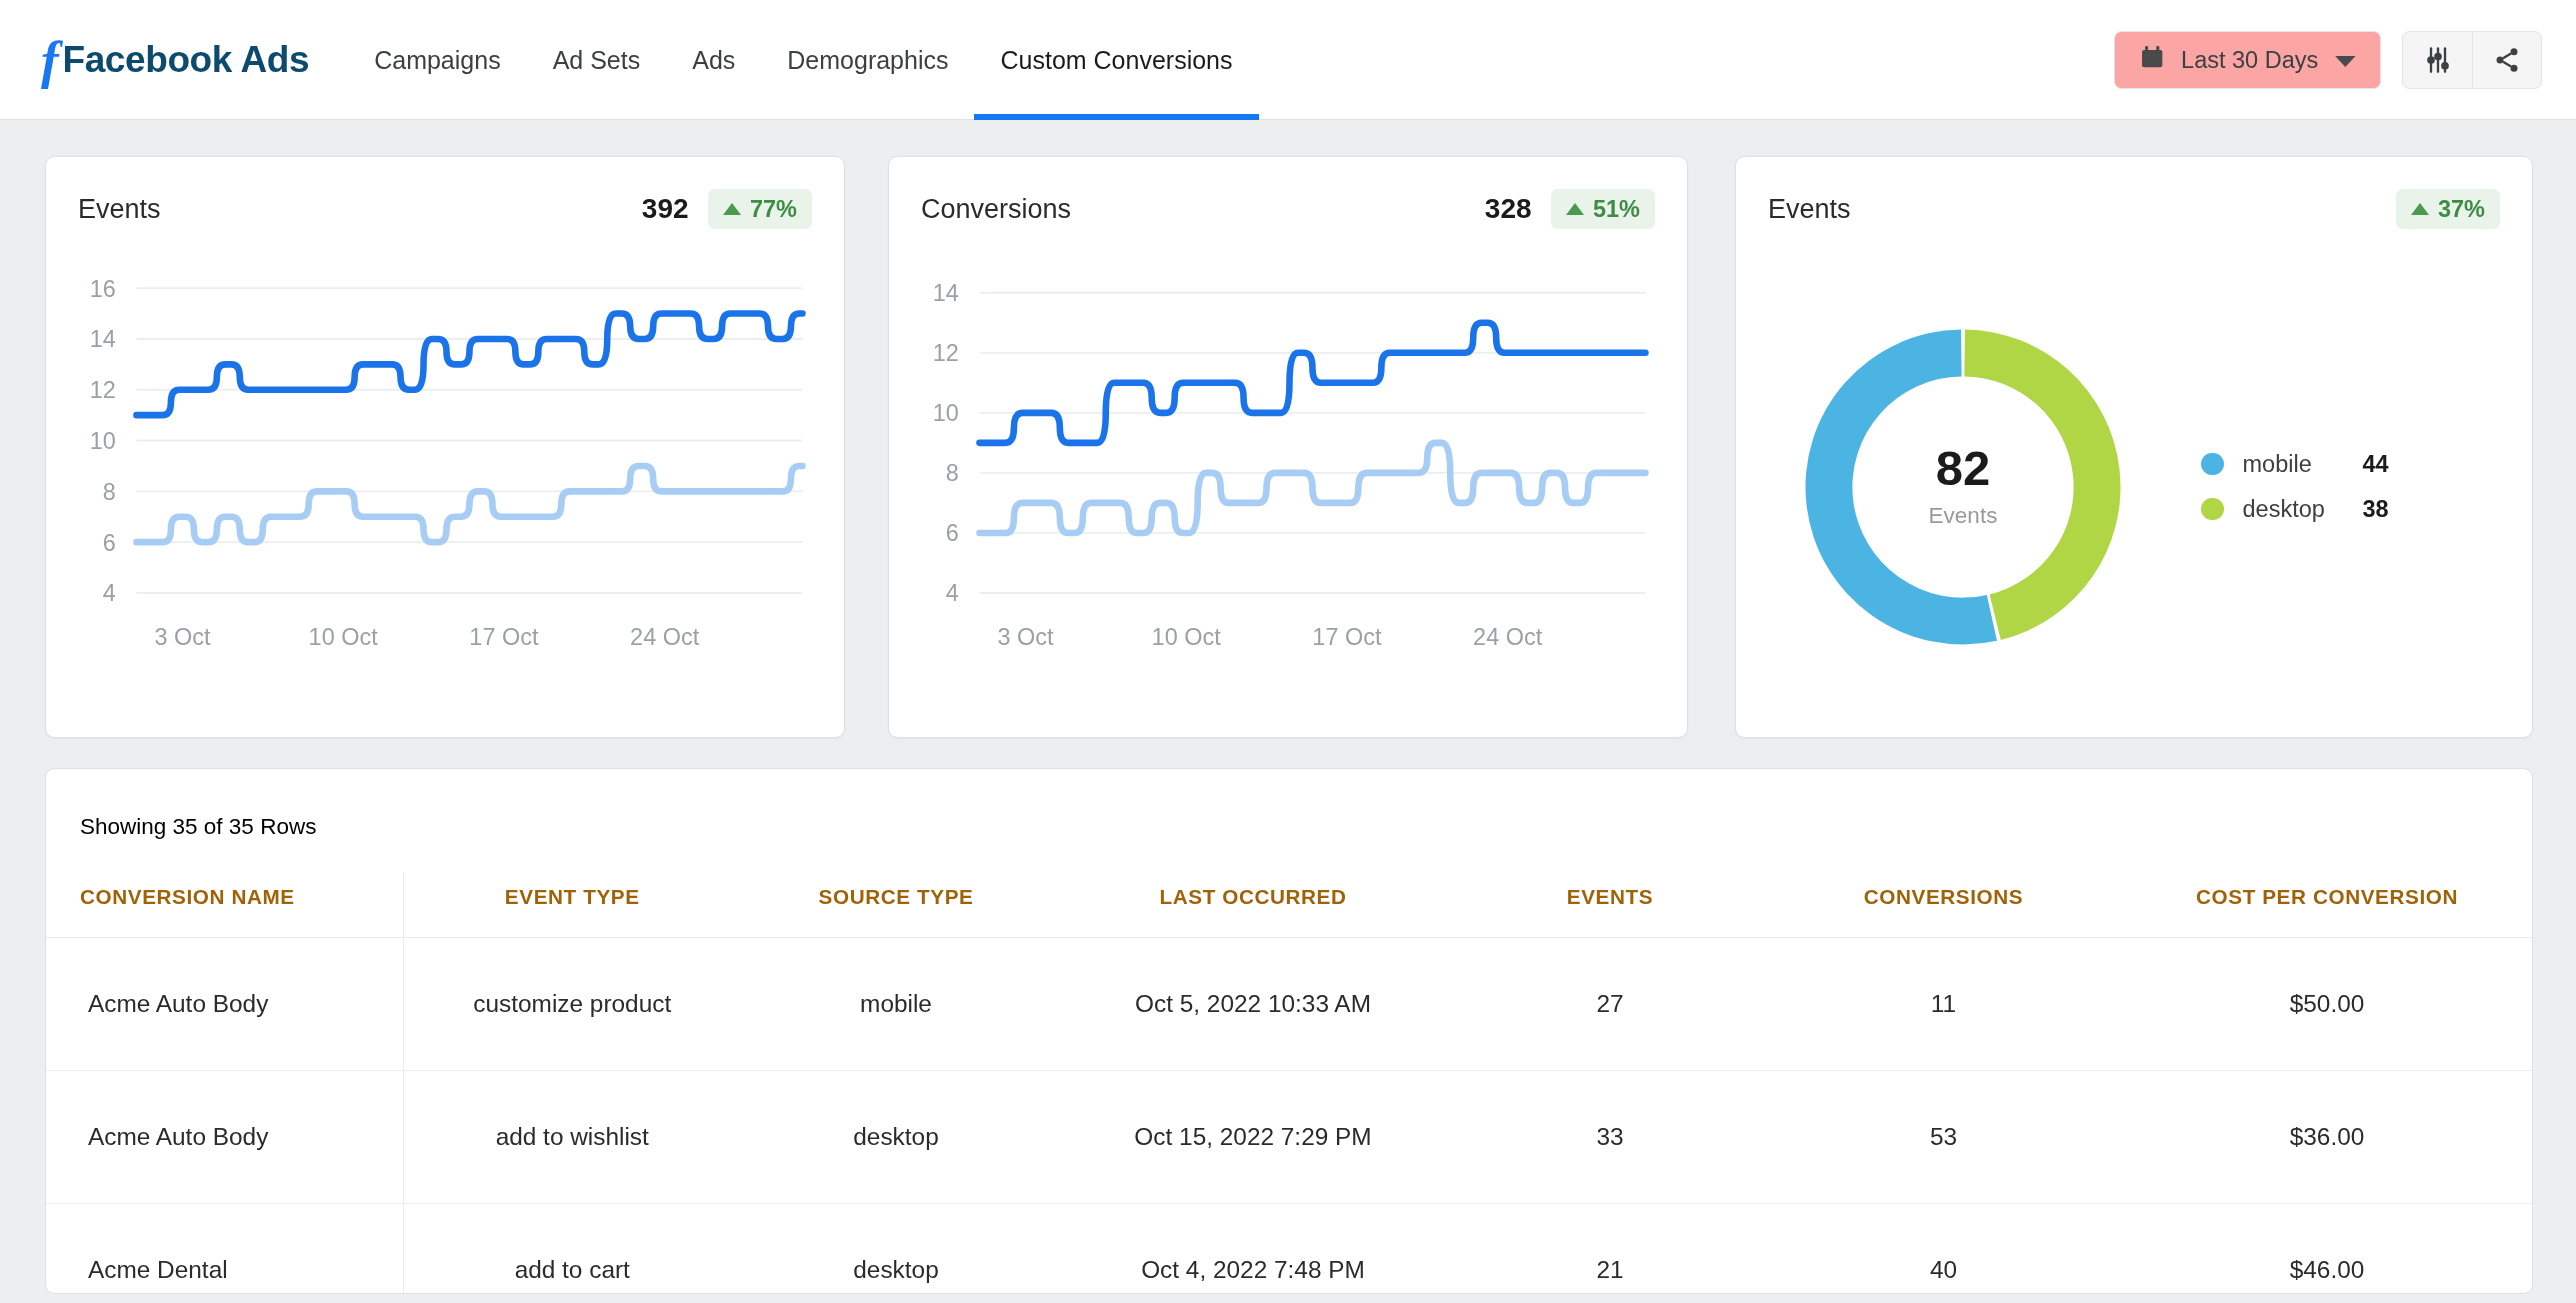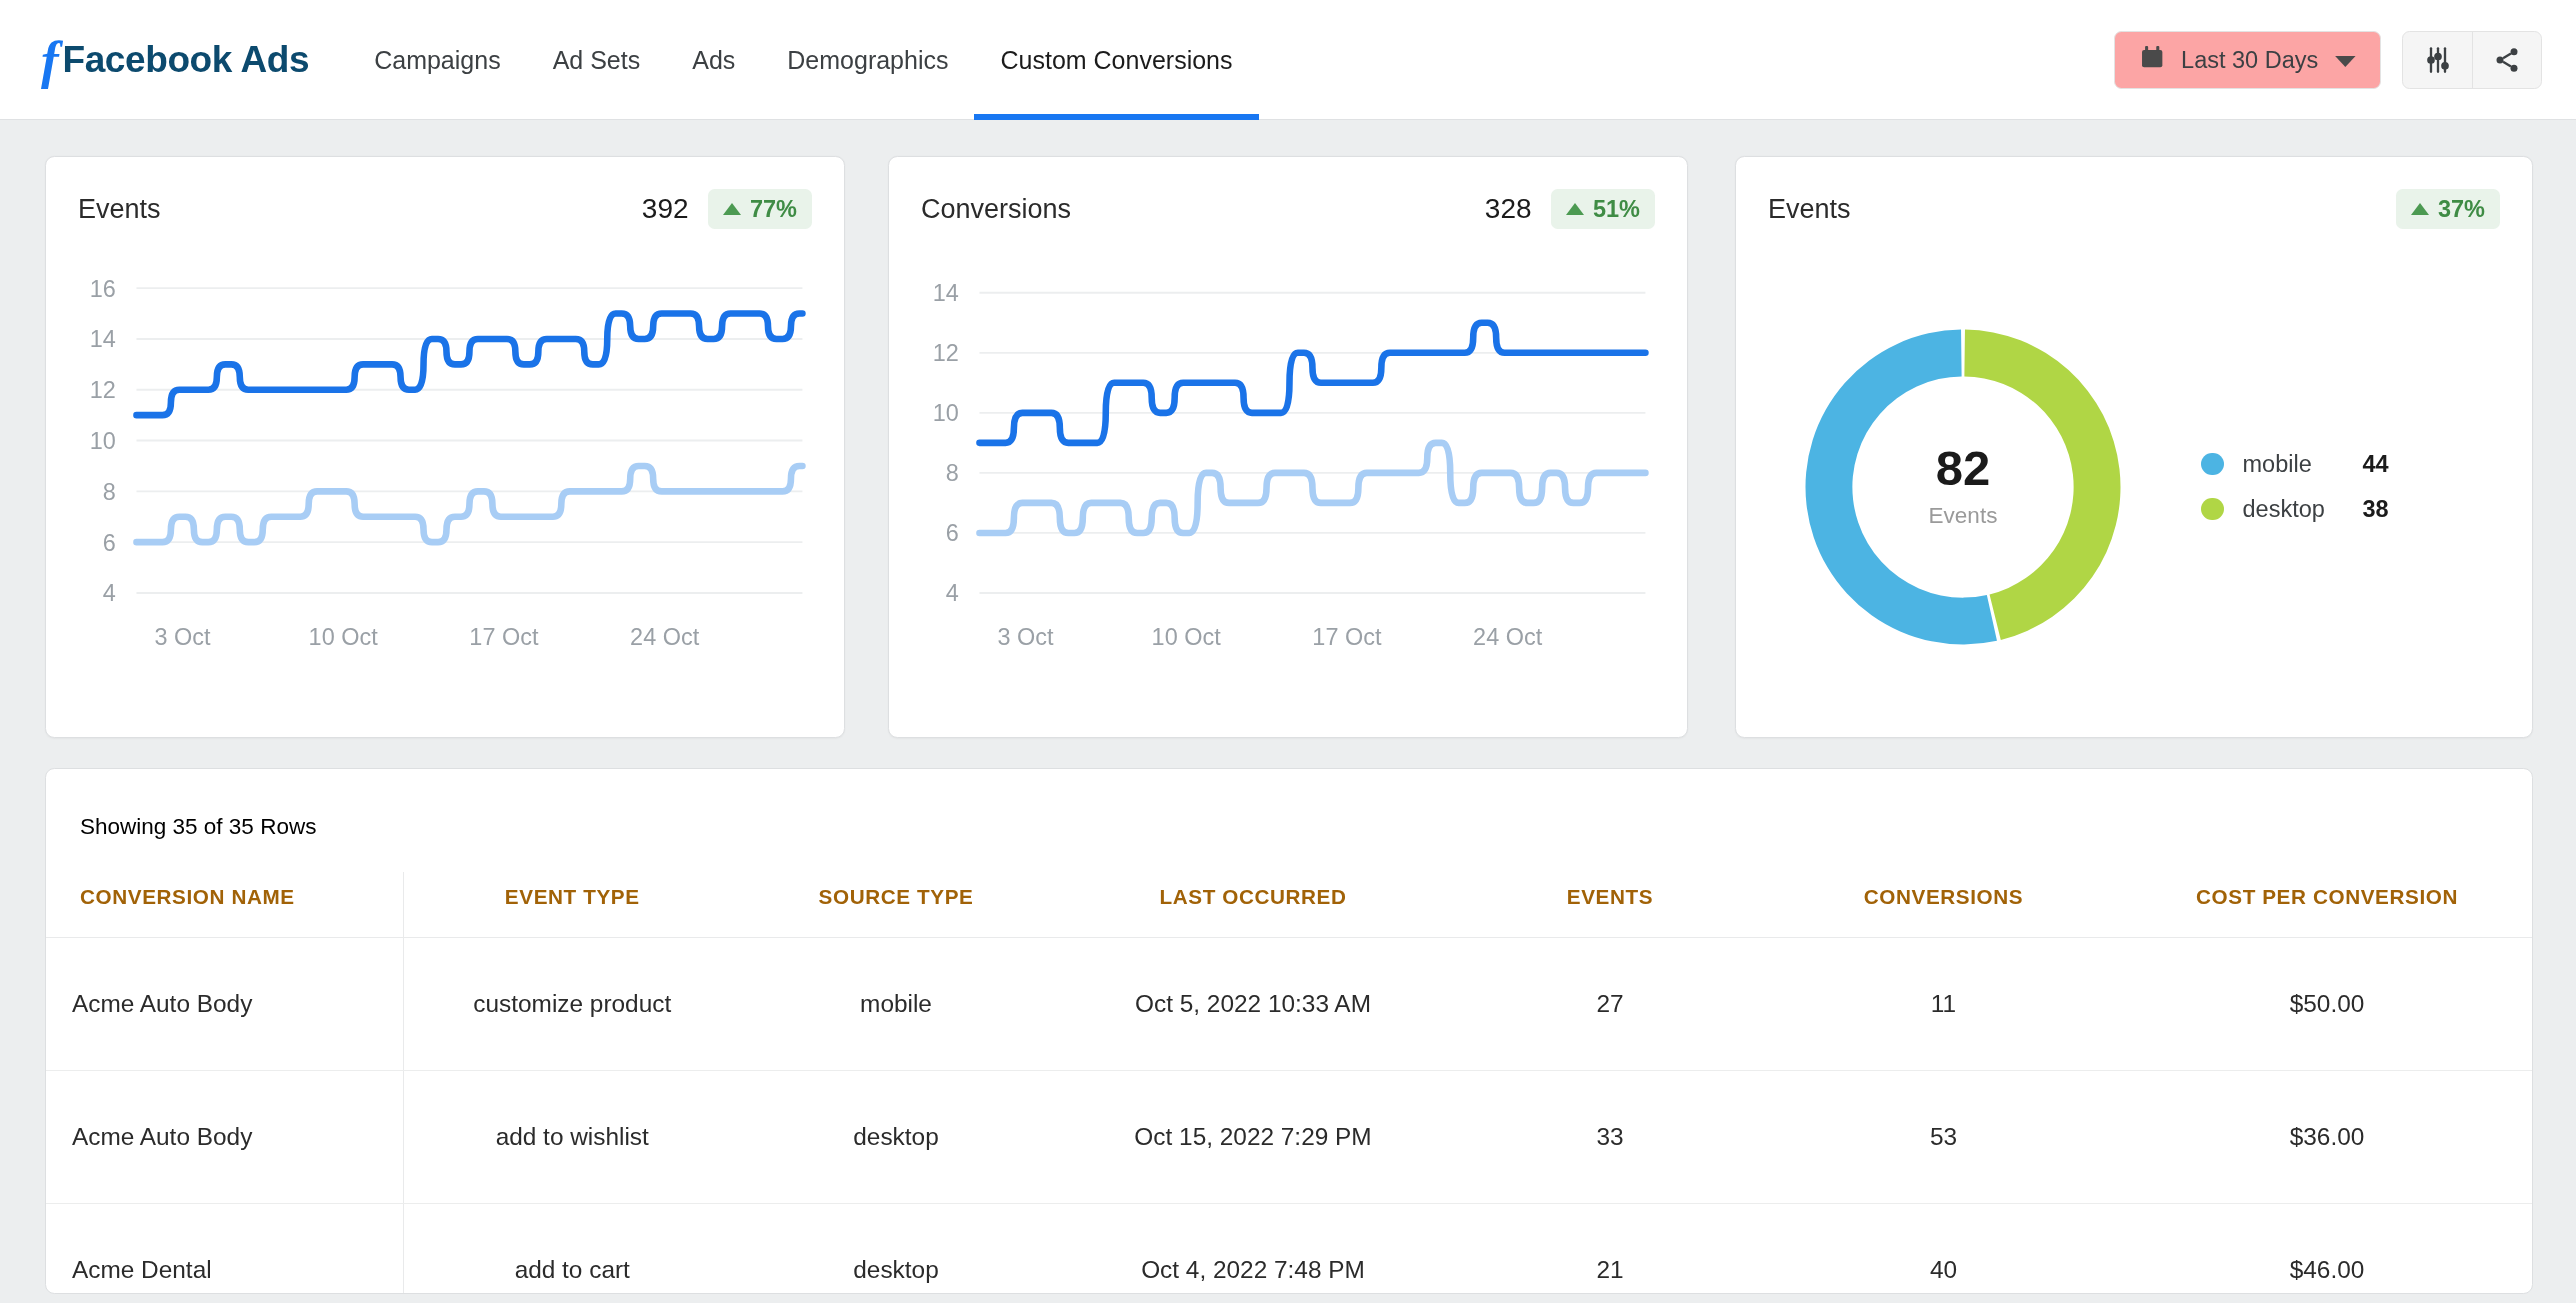--- a/index.html
+++ b/index.html
@@ -97,7 +97,7 @@
   }
   .card-title { font-size: 27px; color: #2b2b2b; }
   .card-head-right { margin-left: auto; display: flex; align-items: center; gap: 19px; }
-  .card-value { font-size: 28px; font-weight: normal; color: #1b1b1b; }
+  .card-value { font-size: 28px; font-weight: bold; color: #1b1b1b; }
   .pill {
     display: flex; align-items: center; gap: 9.4px;
     background: #e9f3ea; border-radius: 6.6px;

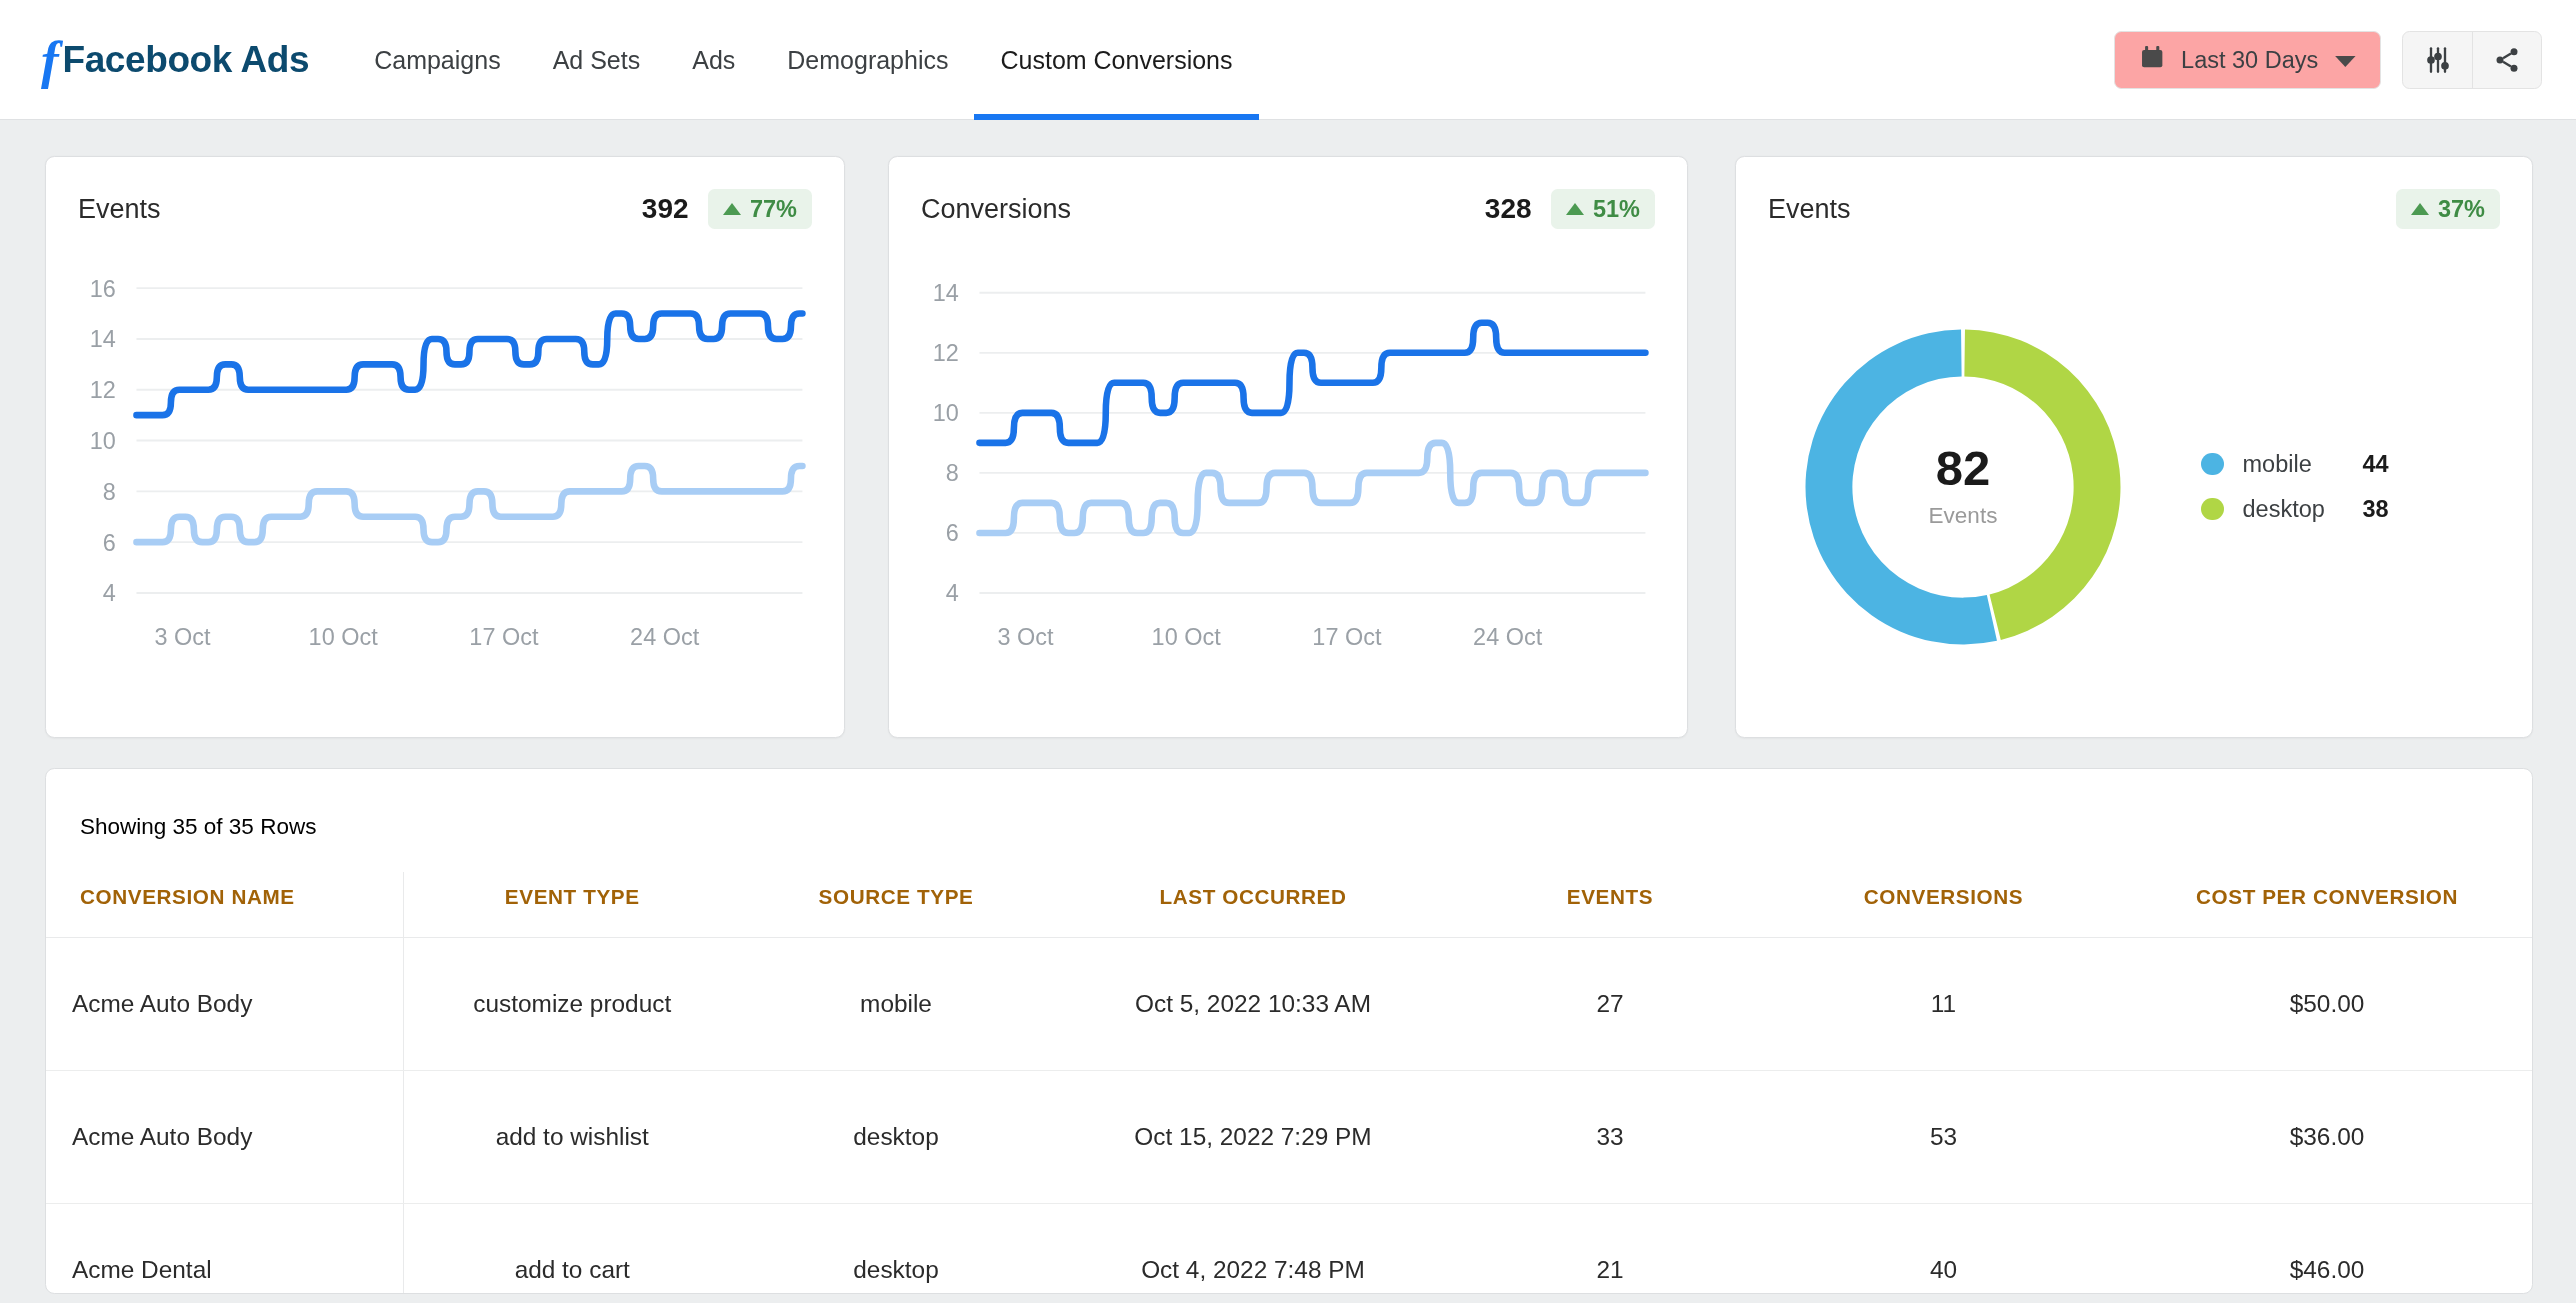--- a/index.html
+++ b/index.html
@@ -170,7 +170,7 @@
     white-space: nowrap;
   }
   #data-table th.col-name, #data-table td.col-name {
-    text-align: left; padding-left: 26px;
+    text-align: left; padding-left: 42px;
     border-right: 0.9px solid #e9eaeb;
     width: 357px;
   }

